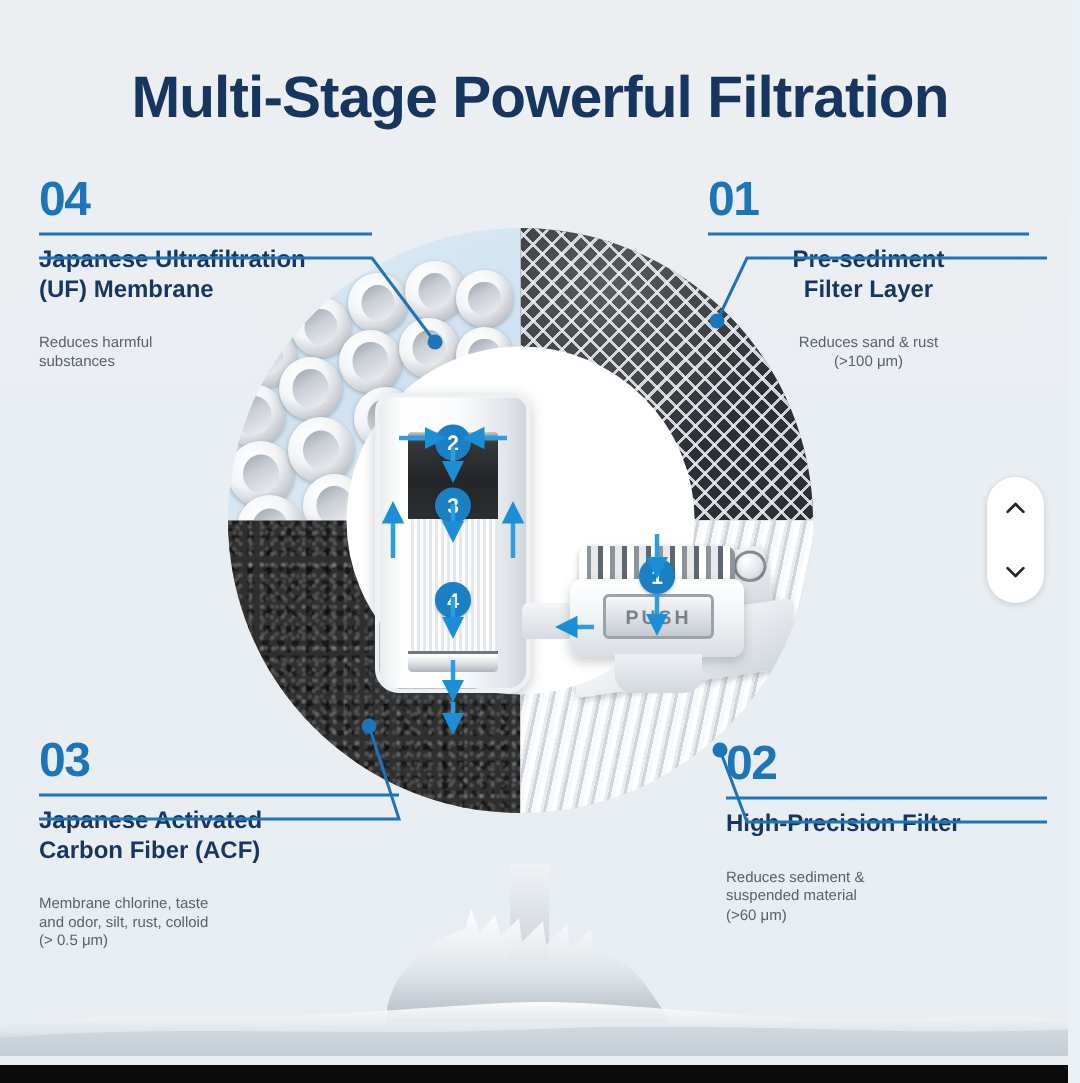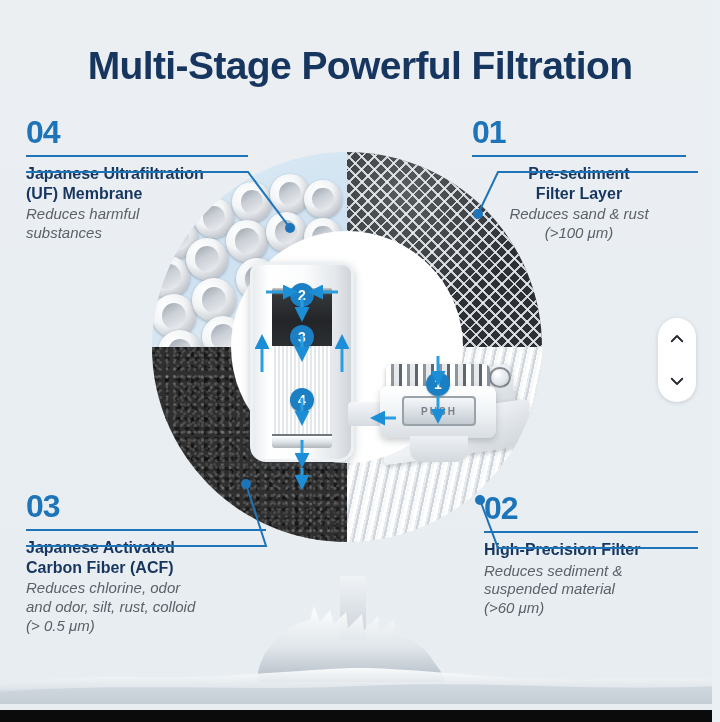--- a/index.html
+++ b/index.html
@@ -213,7 +213,7 @@
     line-height:1.22; margin-top:7px;
   }
   .cal-body {
-    font-size:15px; color:#5a6169; line-height:1.26; margin-top:2px;font-style:italic;
+    font-size:10px; color:#5a6169; line-height:1.26; margin-top:20px;
   }
   .c04 { left:26px; top:116px; width:222px; text-align:left; }
   .c01 { left:472px; top:116px; width:214px; text-align:center; }

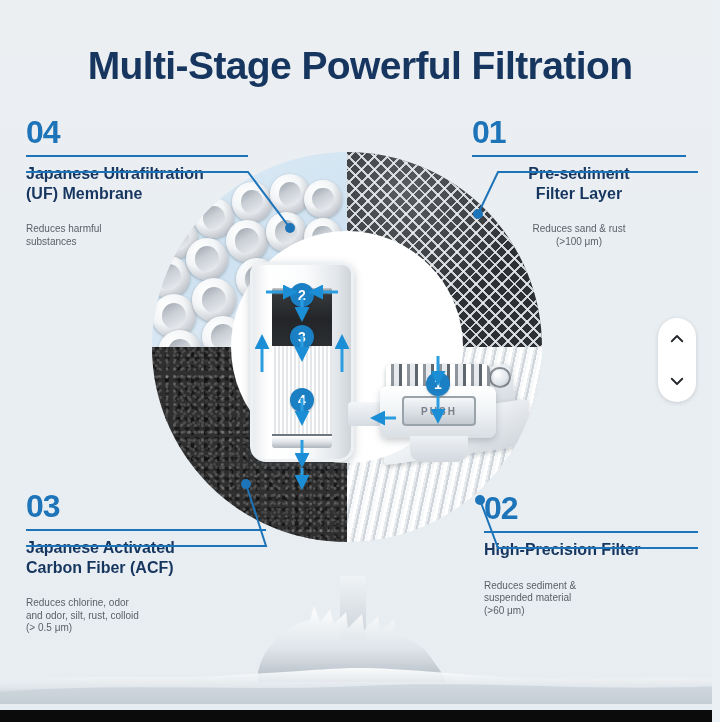--- a/index.html
+++ b/index.html
@@ -187,7 +187,7 @@
     background:linear-gradient(180deg,#f5f7f9 0%,#dbe0e5 55%,#c3cad1 100%);
     border:2px solid #9aa2aa;
     display:flex; align-items:center; justify-content:center;
-    font-size:10px; letter-spacing:2px; color:#78808a; font-weight:bold;
+    font-size:13px; letter-spacing:2px; color:#78808a; font-weight:bold;
   }
   .fa-neck {
     position:absolute; left:38px; top:78px; width:58px; height:26px;

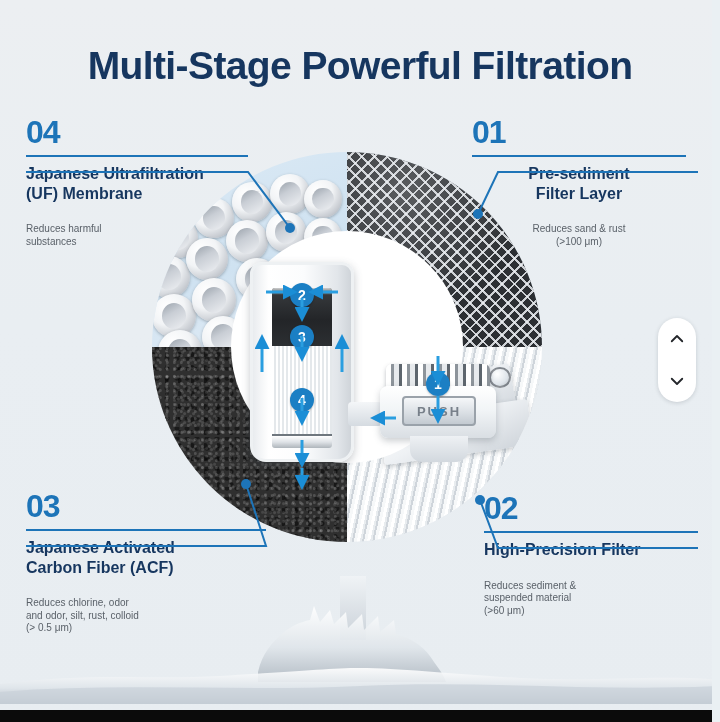--- a/index.html
+++ b/index.html
@@ -386,7 +386,7 @@
       <div>Carbon Fiber (ACF)</div>
     </div>
     <div class="cal-body">
-      <div>Reduces chlorine, odor</div>
+      <div>Membrane chlorine, taste</div>
       <div>and odor, silt, rust, colloid</div>
       <div>(&gt; 0.5 μm)</div>
     </div>

